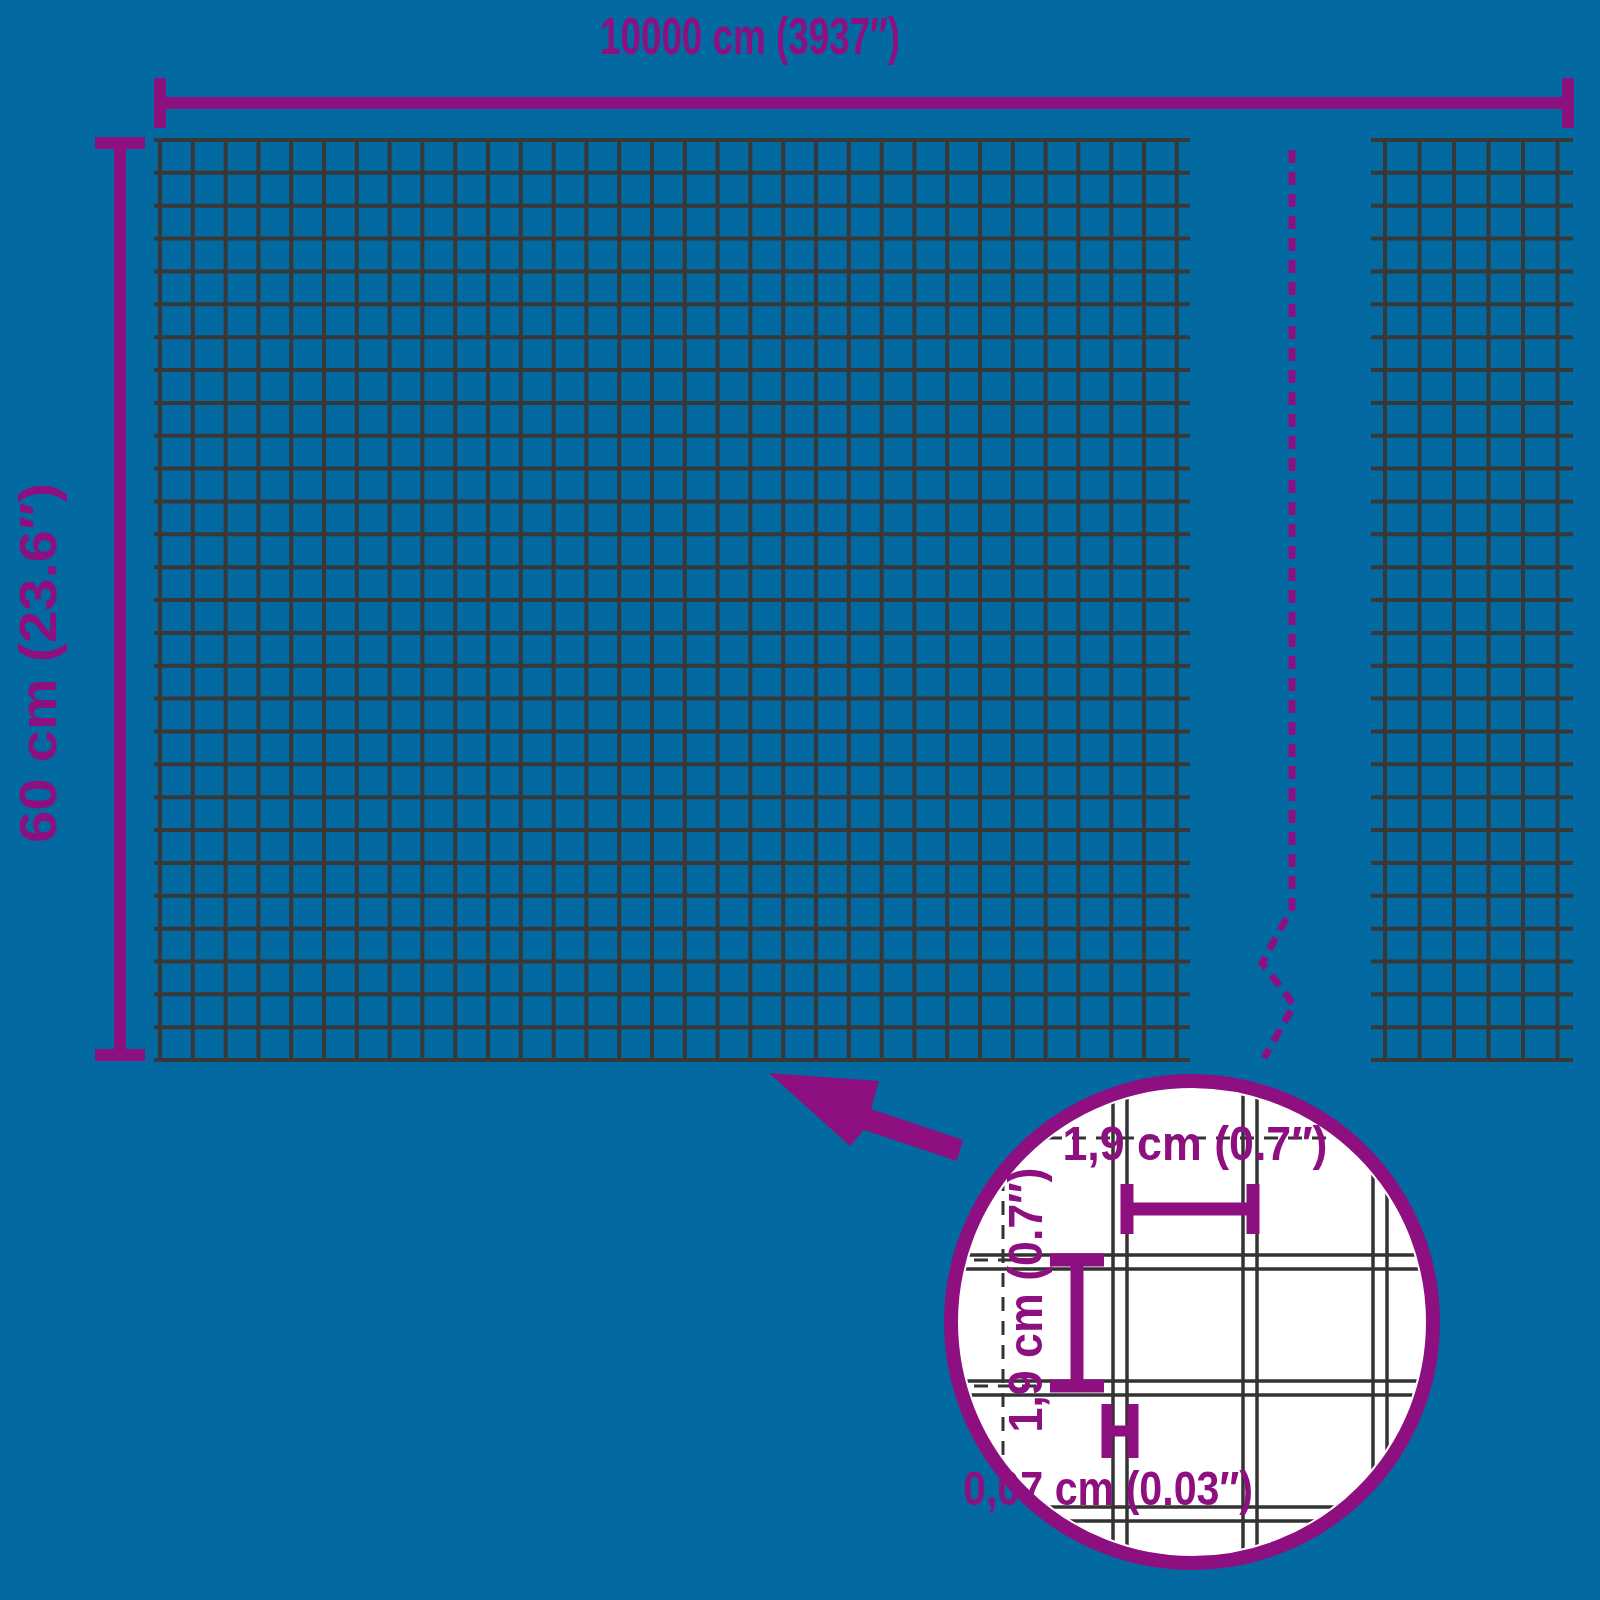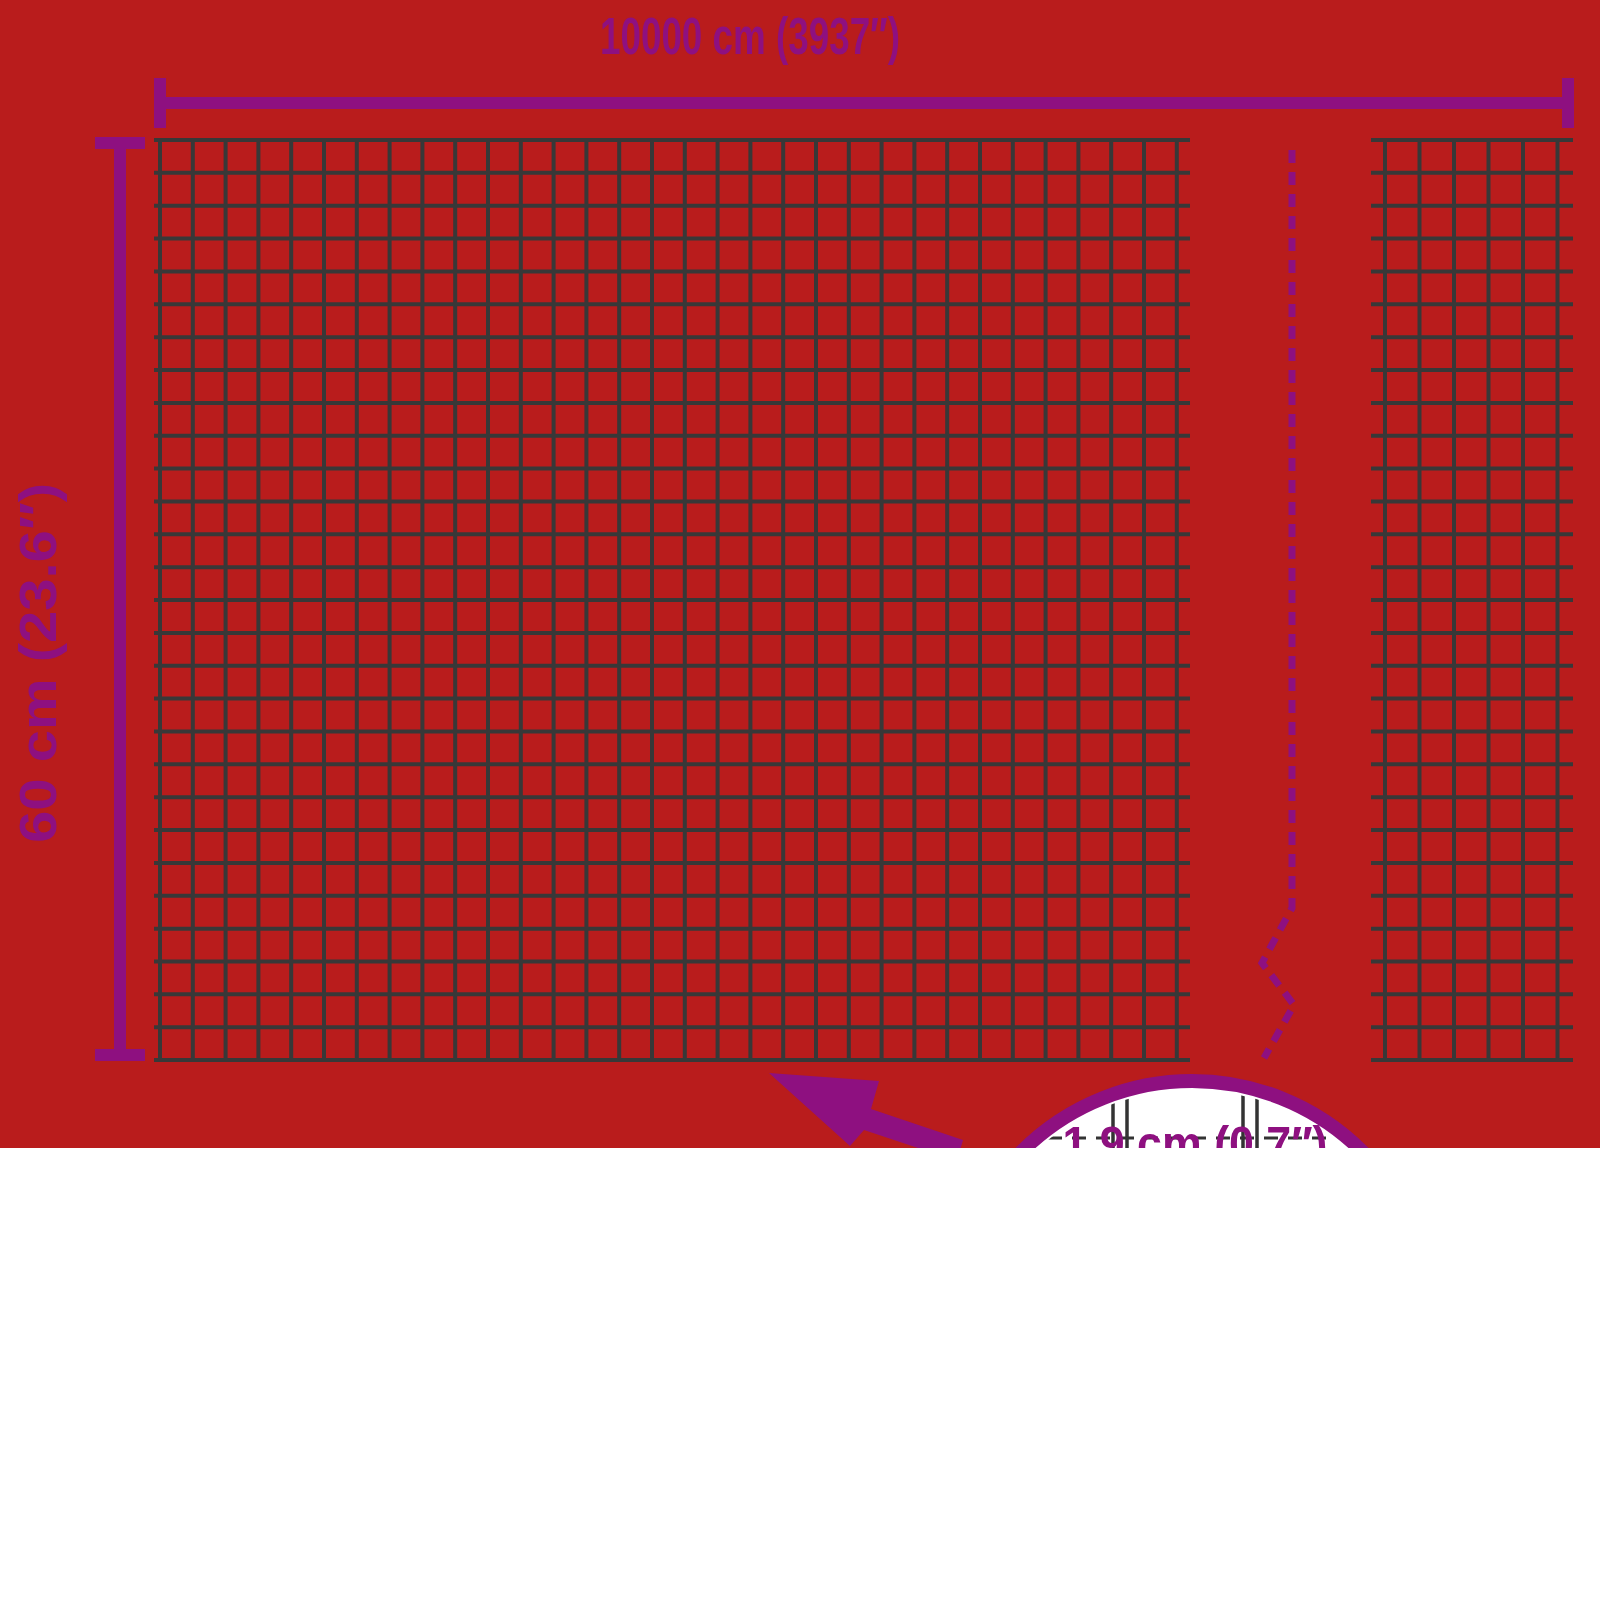--- a/index.html
+++ b/index.html
@@ -9,7 +9,7 @@
     --detail:#333333;
   }
   html,body{margin:0;padding:0;background:#ffffff;}
-  .stage{position:relative;width:1600px;height:1148px;background:#b91c1c;overflow:hidden;}
+  .stage{position:relative;width:1600px;height:1600px;background:#0369a1;overflow:hidden;}
   svg{position:absolute;left:0;top:0;}
   .mesh-line{stroke:var(--mesh);stroke-width:4;}
   .detail-line{stroke:var(--detail);stroke-width:3.5;}

